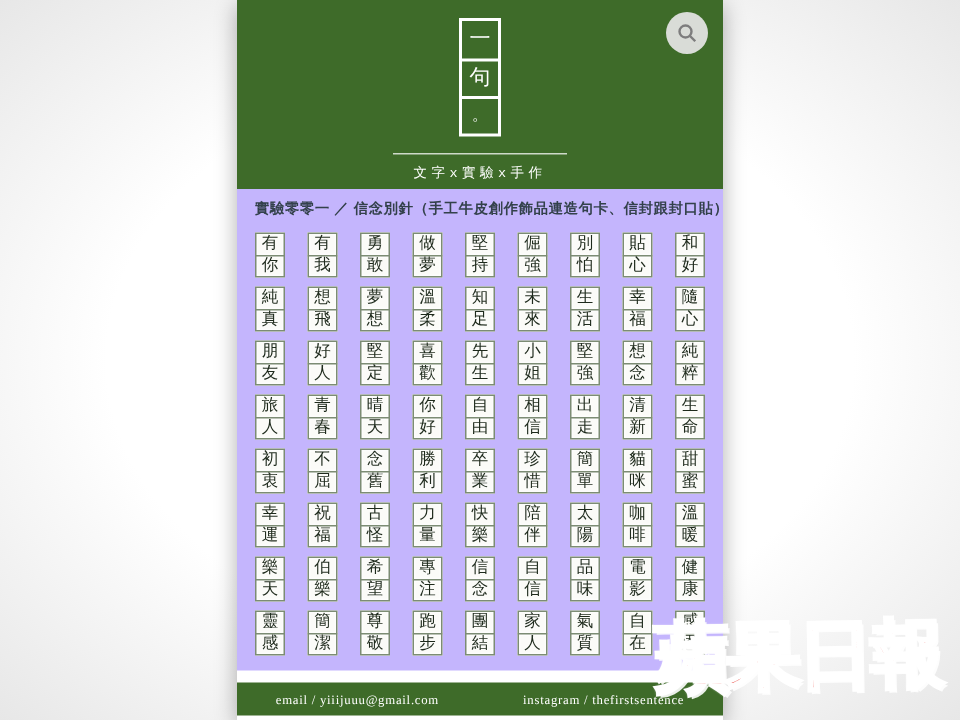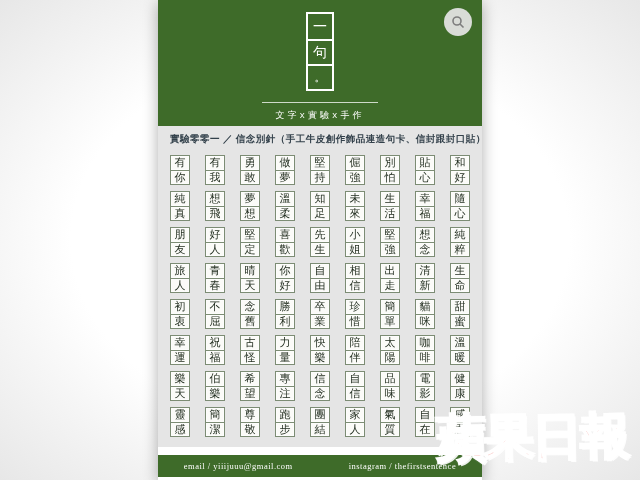--- a/index.html
+++ b/index.html
@@ -49,7 +49,7 @@
     font-family:Liberation Mono, monospace;
   }
   
-  .content{flex:1 1 auto;background:#e5e5e5;padding:7px 12px 0 12px;}
+  .content{flex:1 1 auto;background:#c4b5fd;padding:7px 12px 0 12px;}
   .product-title{
     text-align:center;color:var(--ink);font-weight:bold;font-size:9.5px;
     letter-spacing:.5px;margin-bottom:9px;white-space:nowrap;

